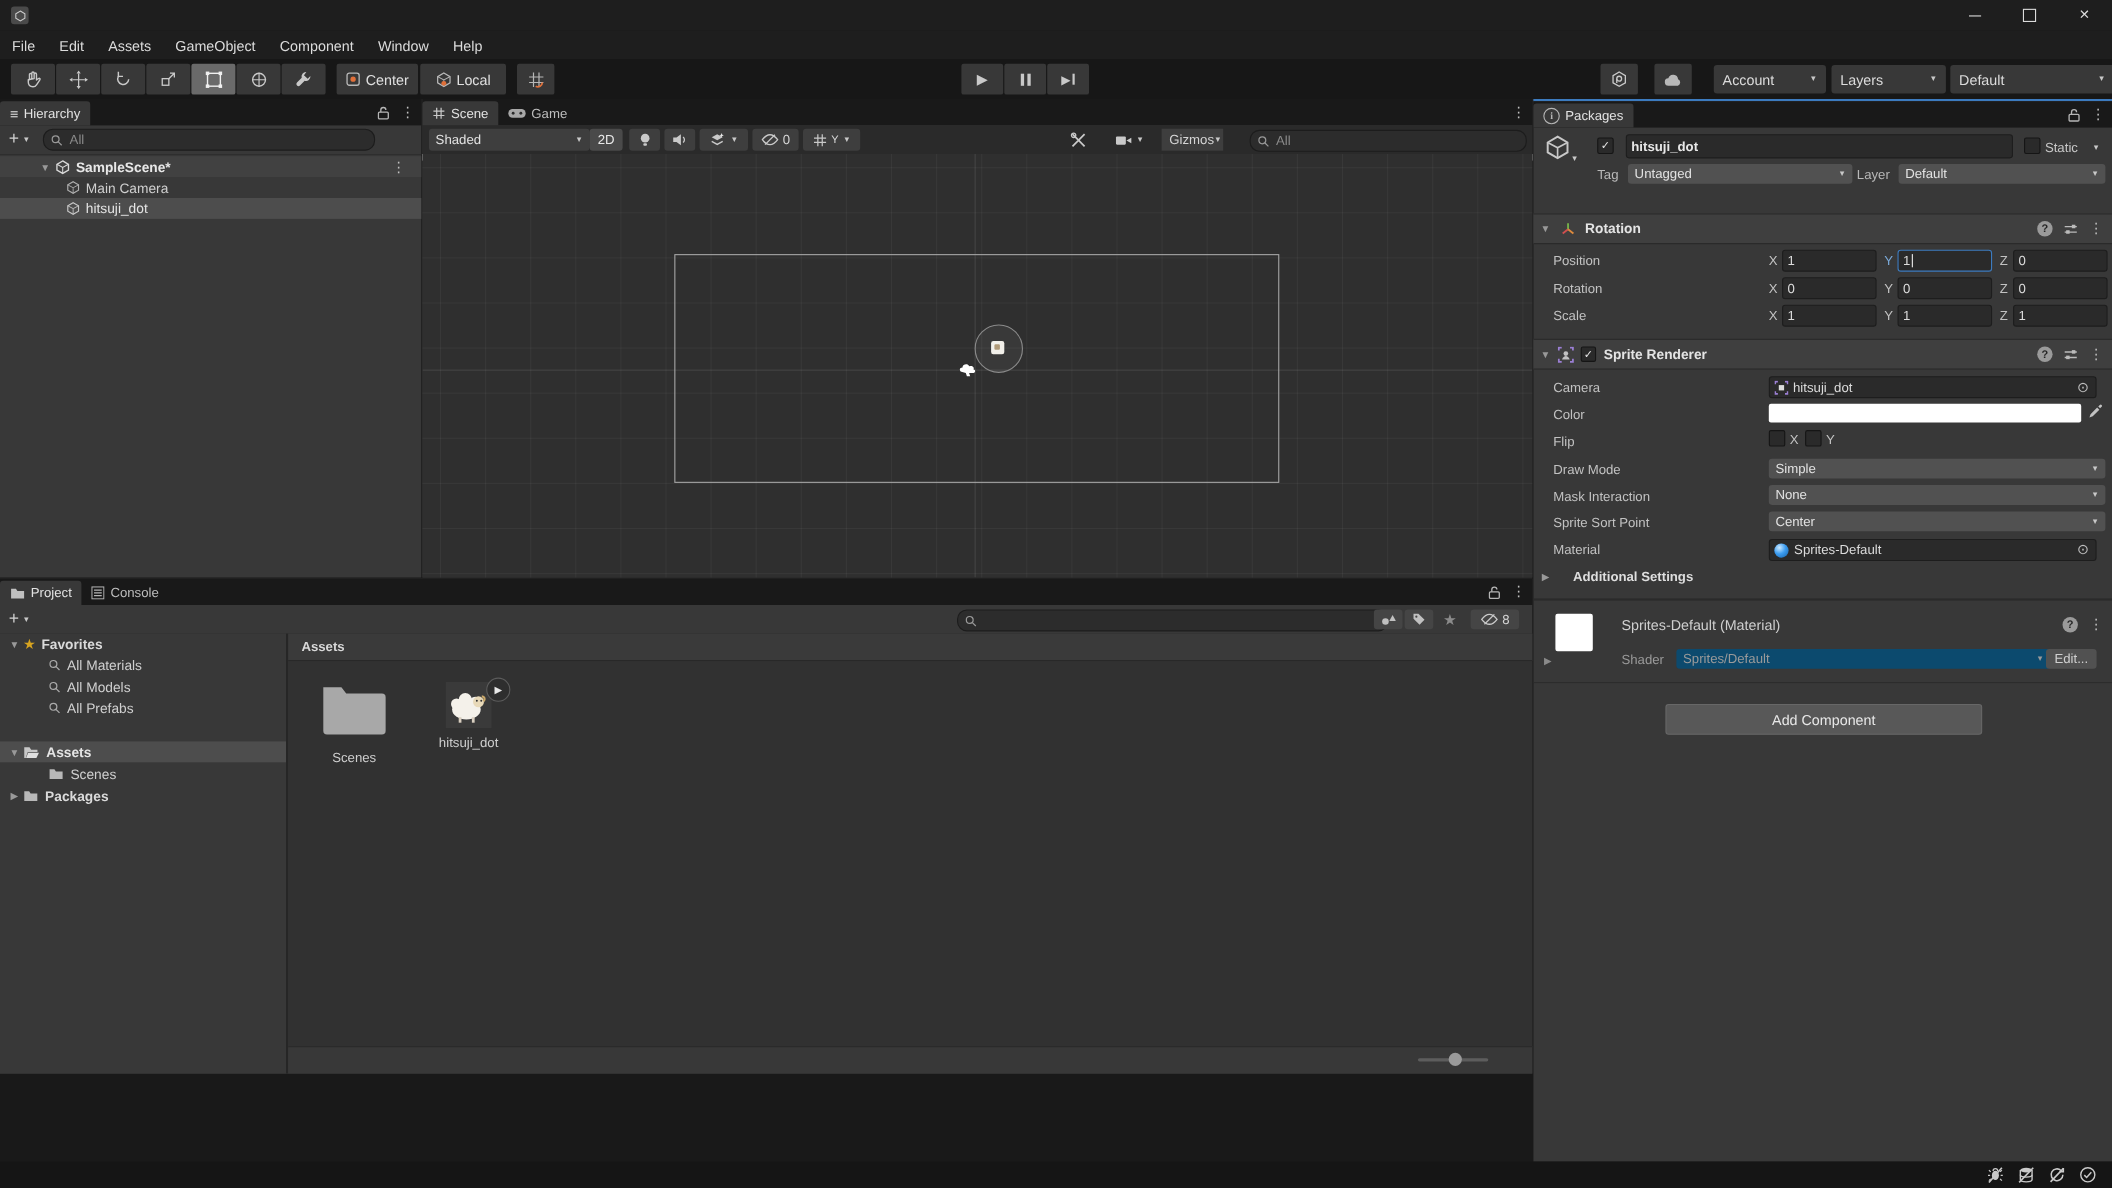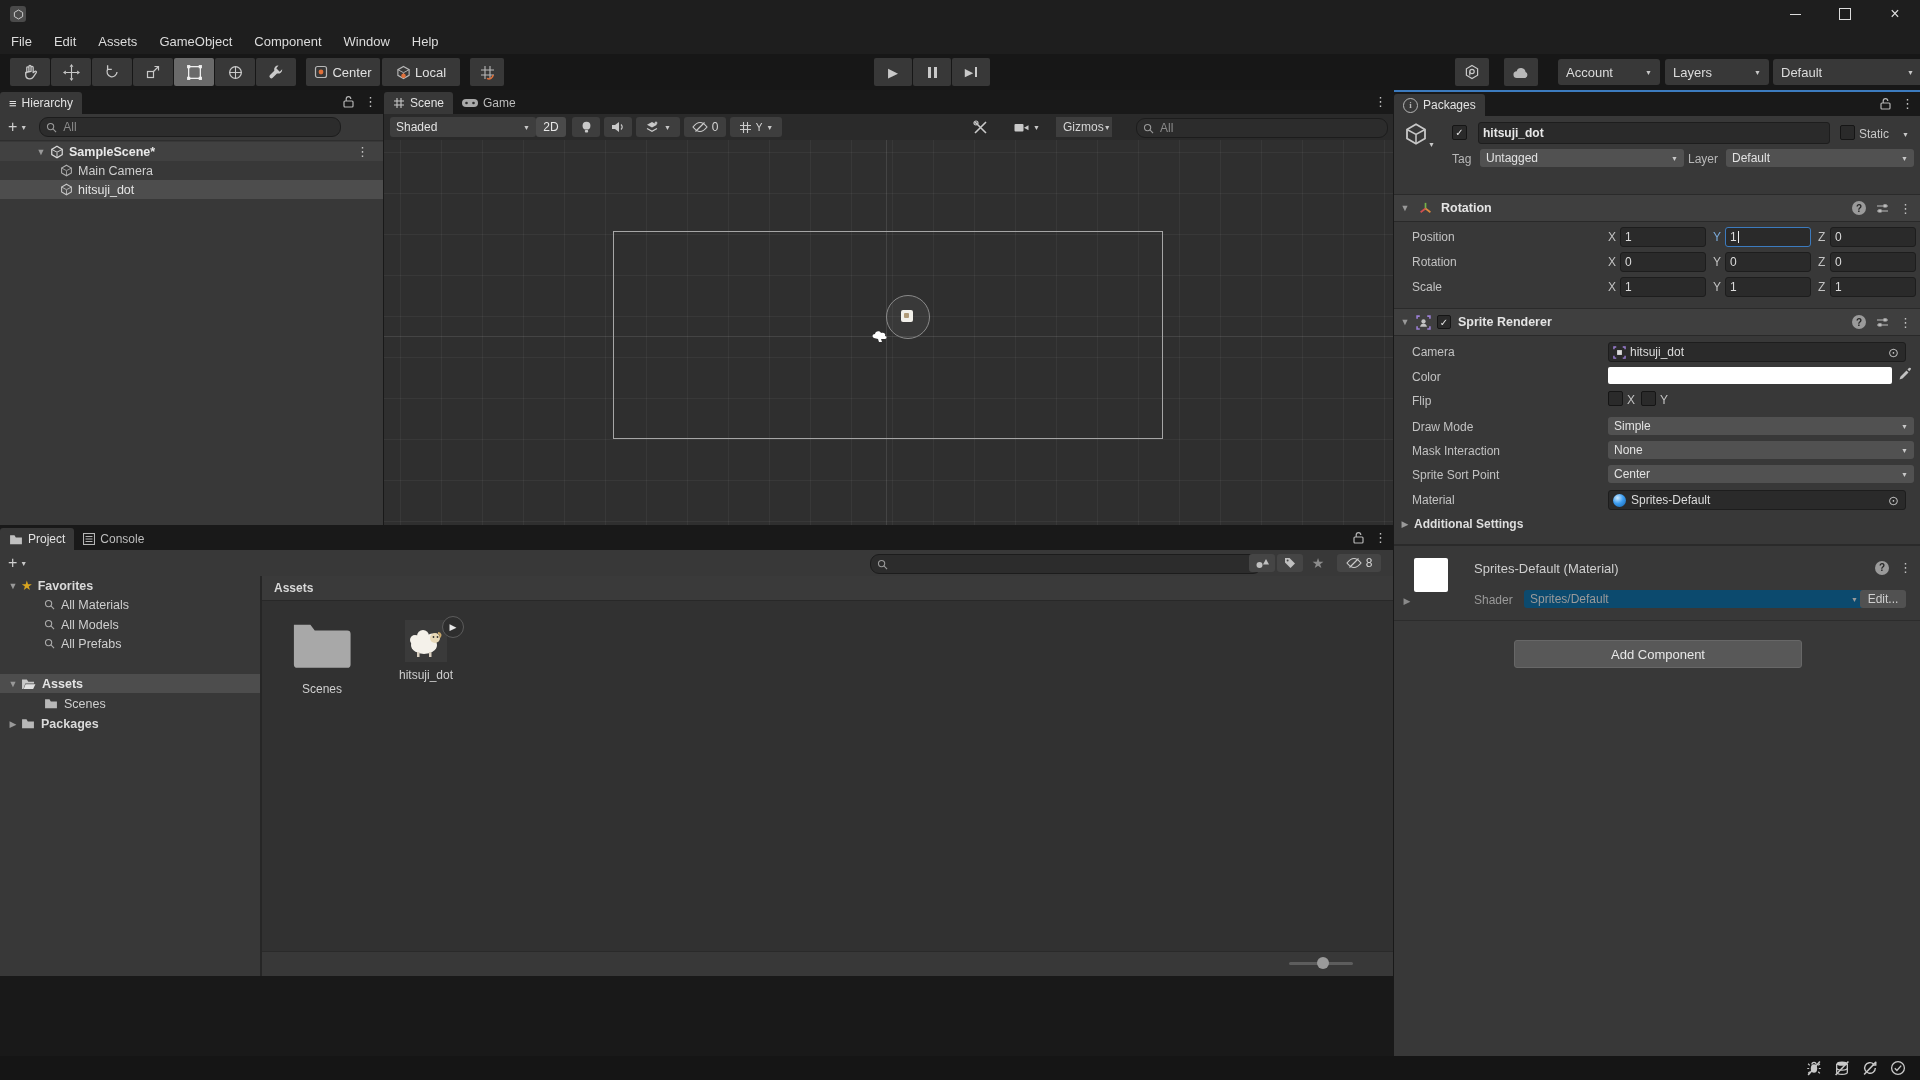--- a/index.html
+++ b/index.html
@@ -766,7 +766,7 @@
 
   <div class="abs" style="left:0;top:424px;right:0;height:20px;display:flex;align-items:center">
     <span class="fold" style="margin-left:6px">▶</span>
-    <span style="font-weight:bold;color:#dedede;margin-left:4px">Additional Settings</span>
+    <span style="font-weight:bold;color:#dedede;margin-left:20px">Additional Settings</span>
   </div>
 
   <div class="abs" style="left:0;top:454px;right:0;height:2px;background:#2a2a2a"></div>

